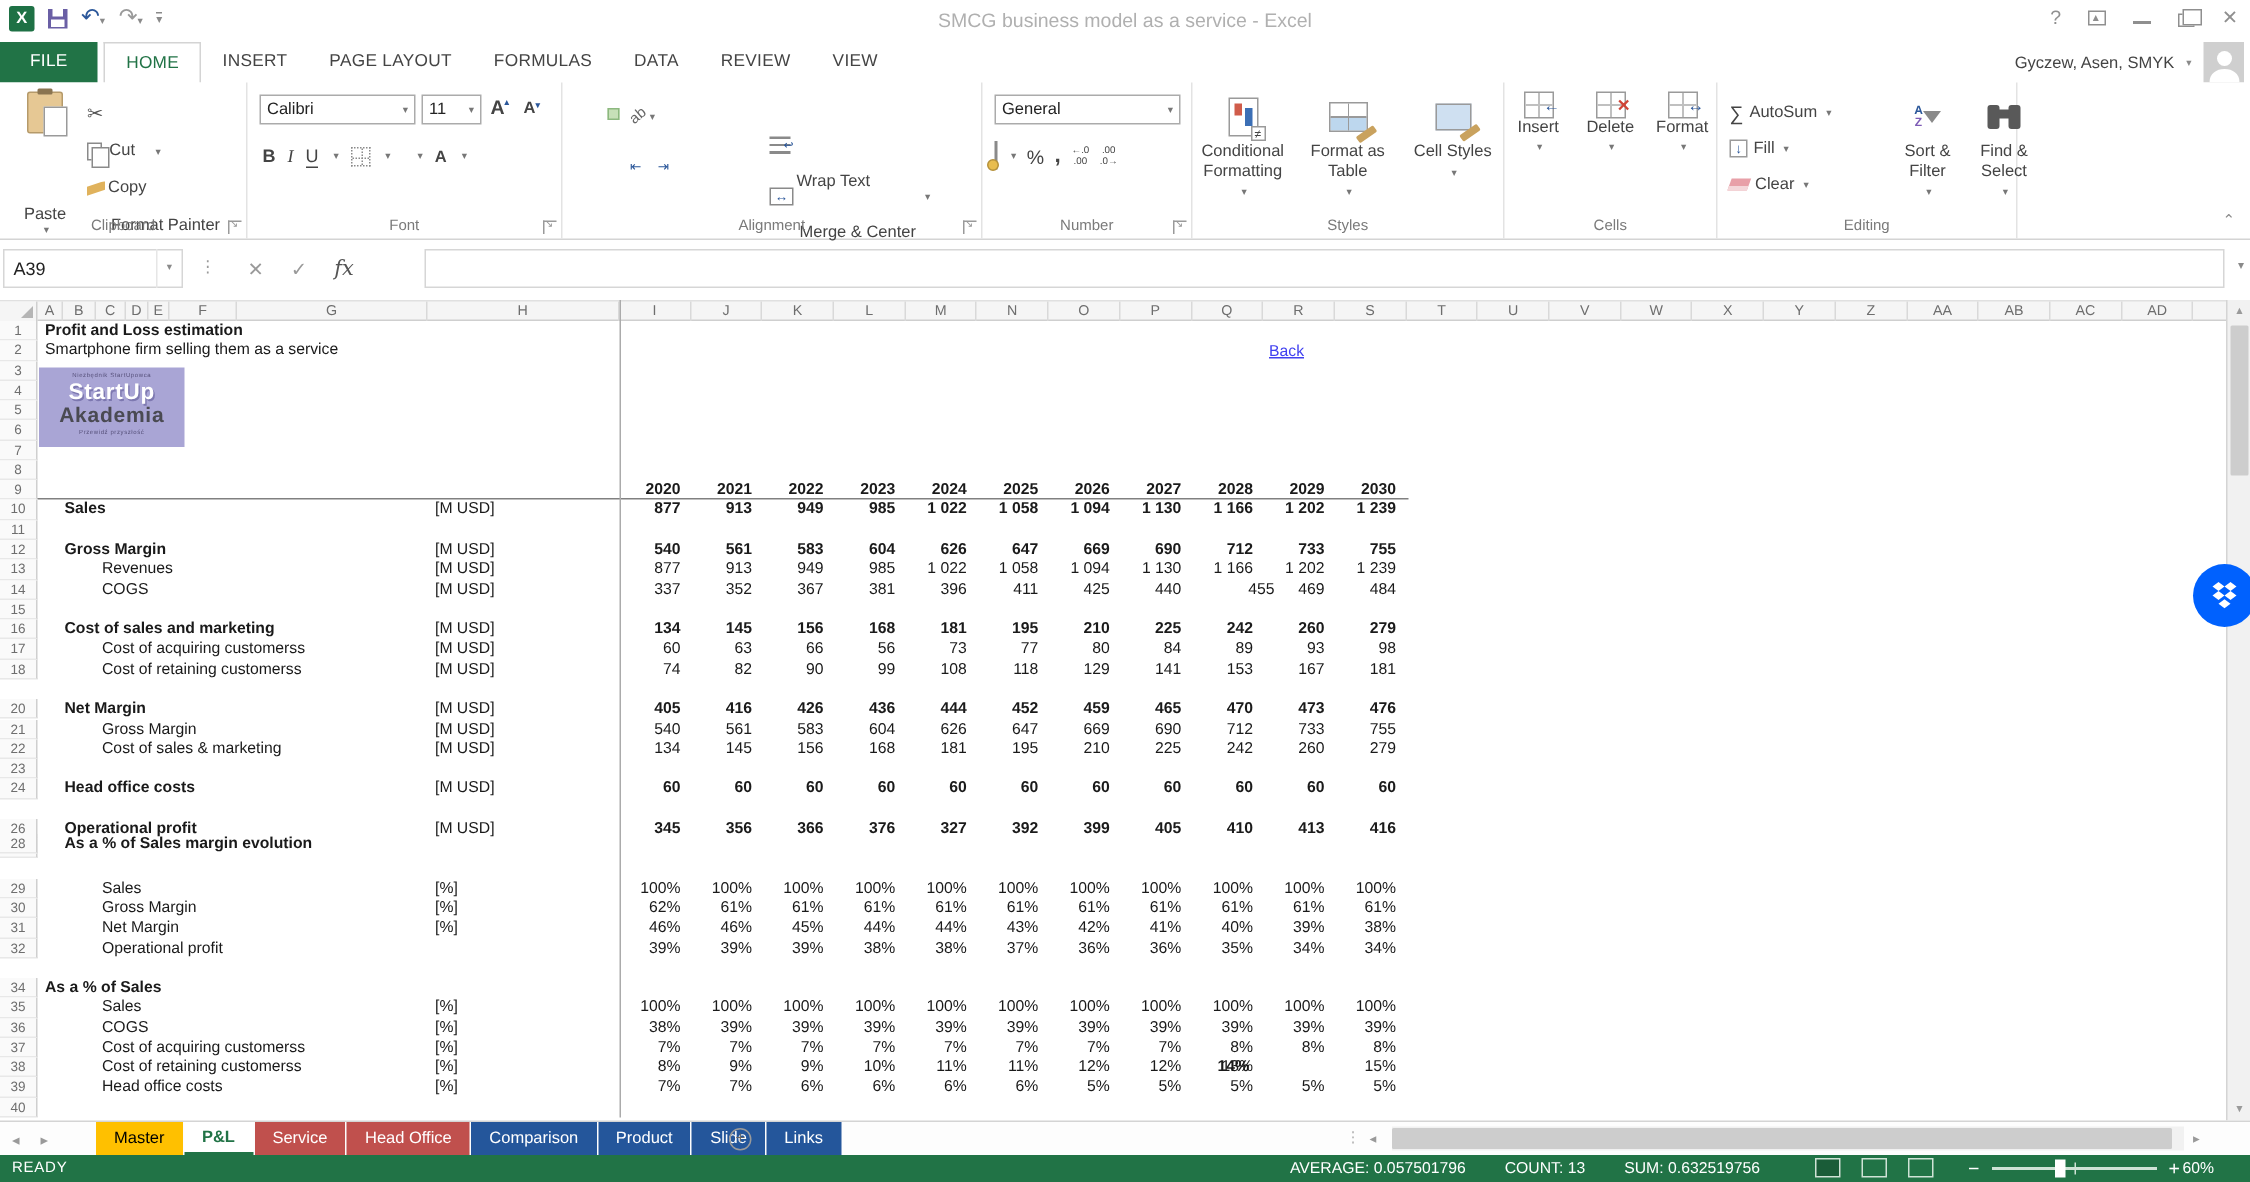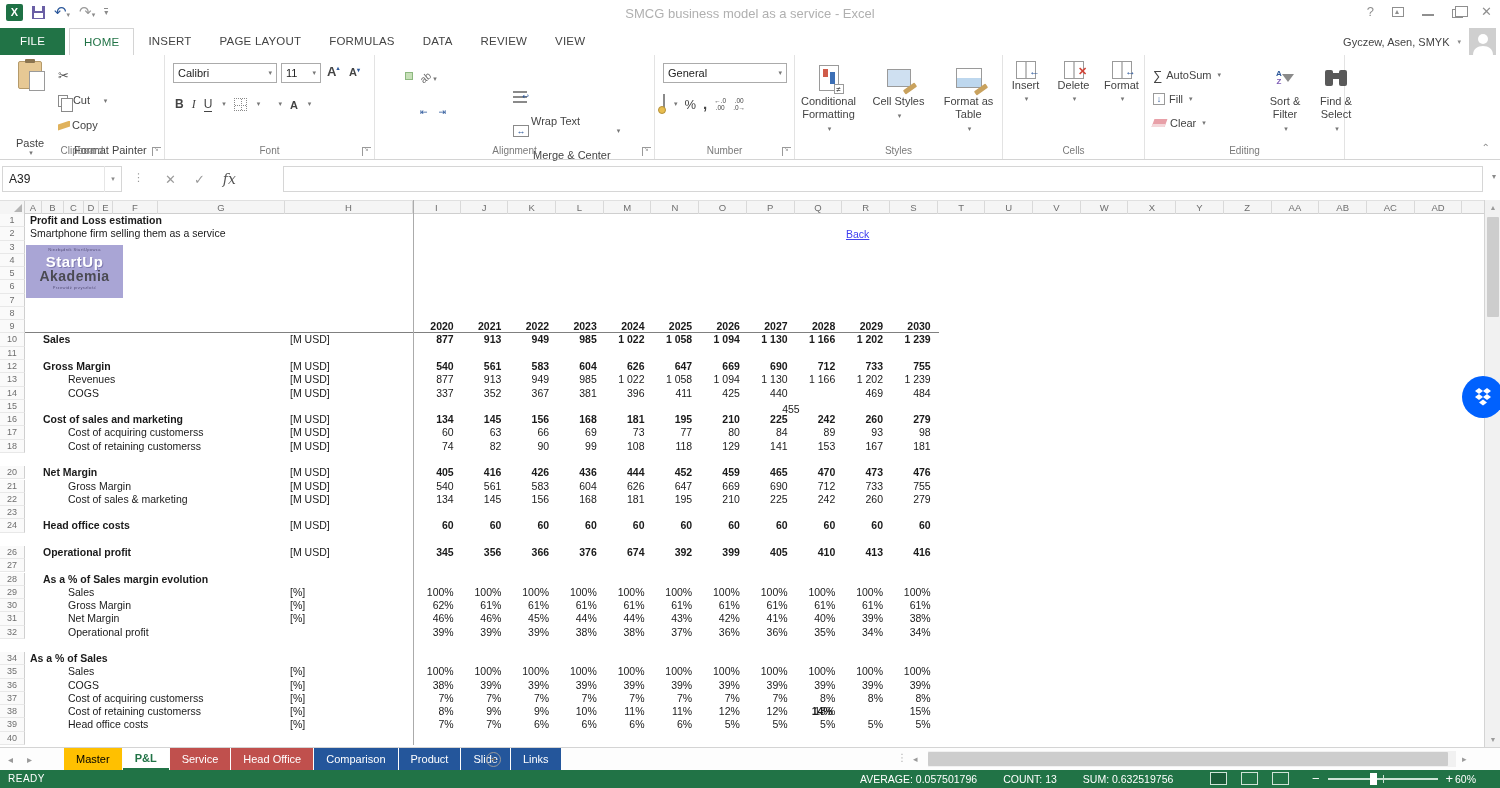--- a/index.html
+++ b/index.html
@@ -367,19 +367,19 @@
       </div>
       <div class="bigbtn">
         <div class="ic">
+            <span class="tblic">
+              <span class="brush"></span>
+            </span>
+          </div>
+        <div>Format as Table</div><span class="dd">▾</span>
+      </div>
+      <div class="bigbtn">
+        <div class="ic">
             <span class="csic">
               <span class="brush"></span>
             </span>
           </div>
         <div>Cell Styles</div><span class="dd">▾</span>
-      </div>
-      <div class="bigbtn">
-        <div class="ic">
-            <span class="tblic">
-              <span class="brush"></span>
-            </span>
-          </div>
-        <div>Format as Table</div><span class="dd">▾</span>
       </div>
       <div class="grp-label">Styles</div>
     </div>

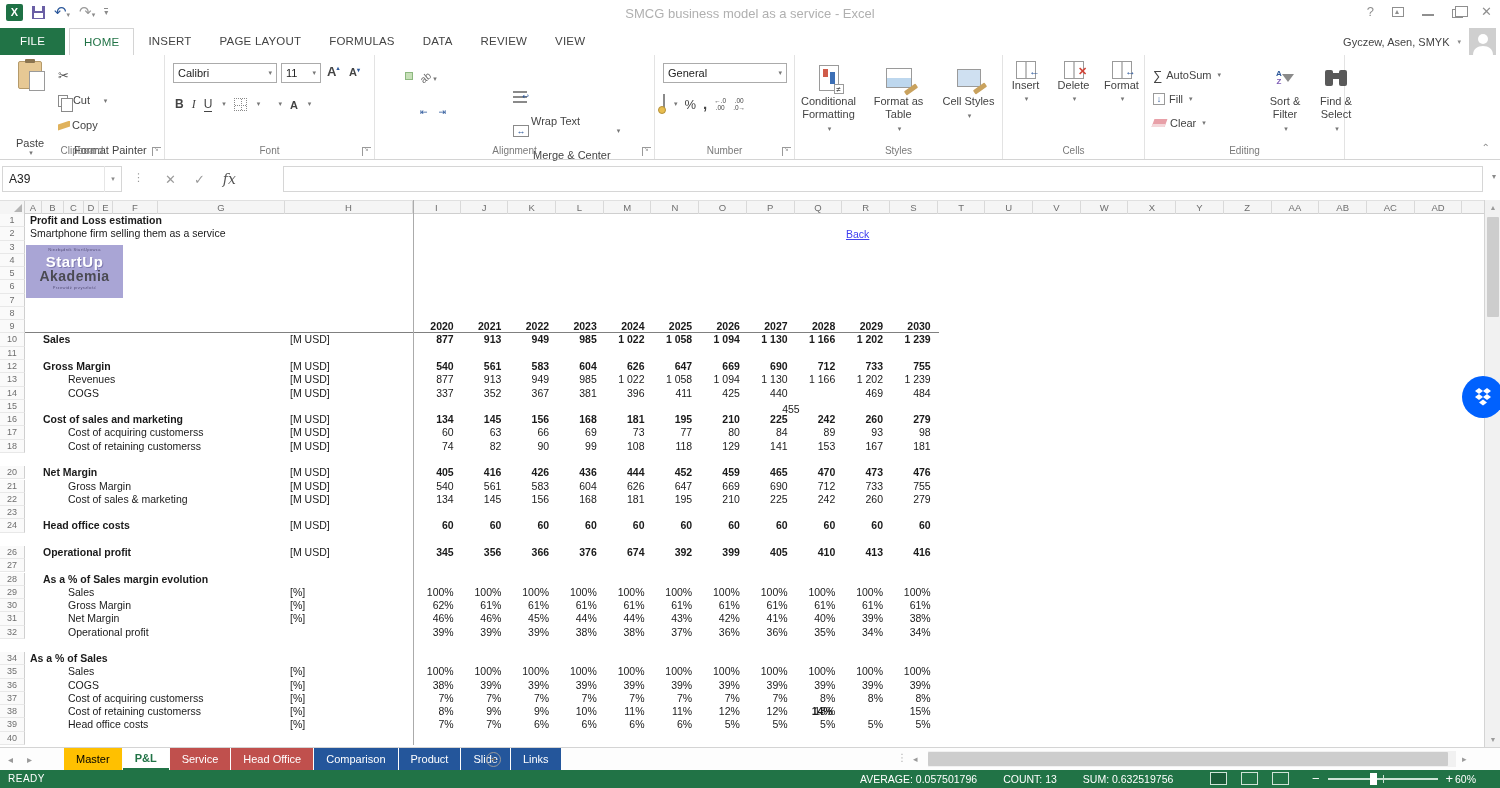--- a/index.html
+++ b/index.html
@@ -601,7 +601,7 @@
           <div class="cv" style="left: 651.5px;">411</div>
           <div class="cv" style="left: 699.2px;">425</div>
           <div class="cv" style="left: 746.9px;">440</div>
-          <div class="cv" style="left: 759px; margin-top: 16px;">455</div>
+          <div class="cv" style="left: 809px;">455</div>
           <div class="cv" style="left: 842.3px;">469</div>
           <div class="cv" style="left: 890px;">484</div>
         </div>

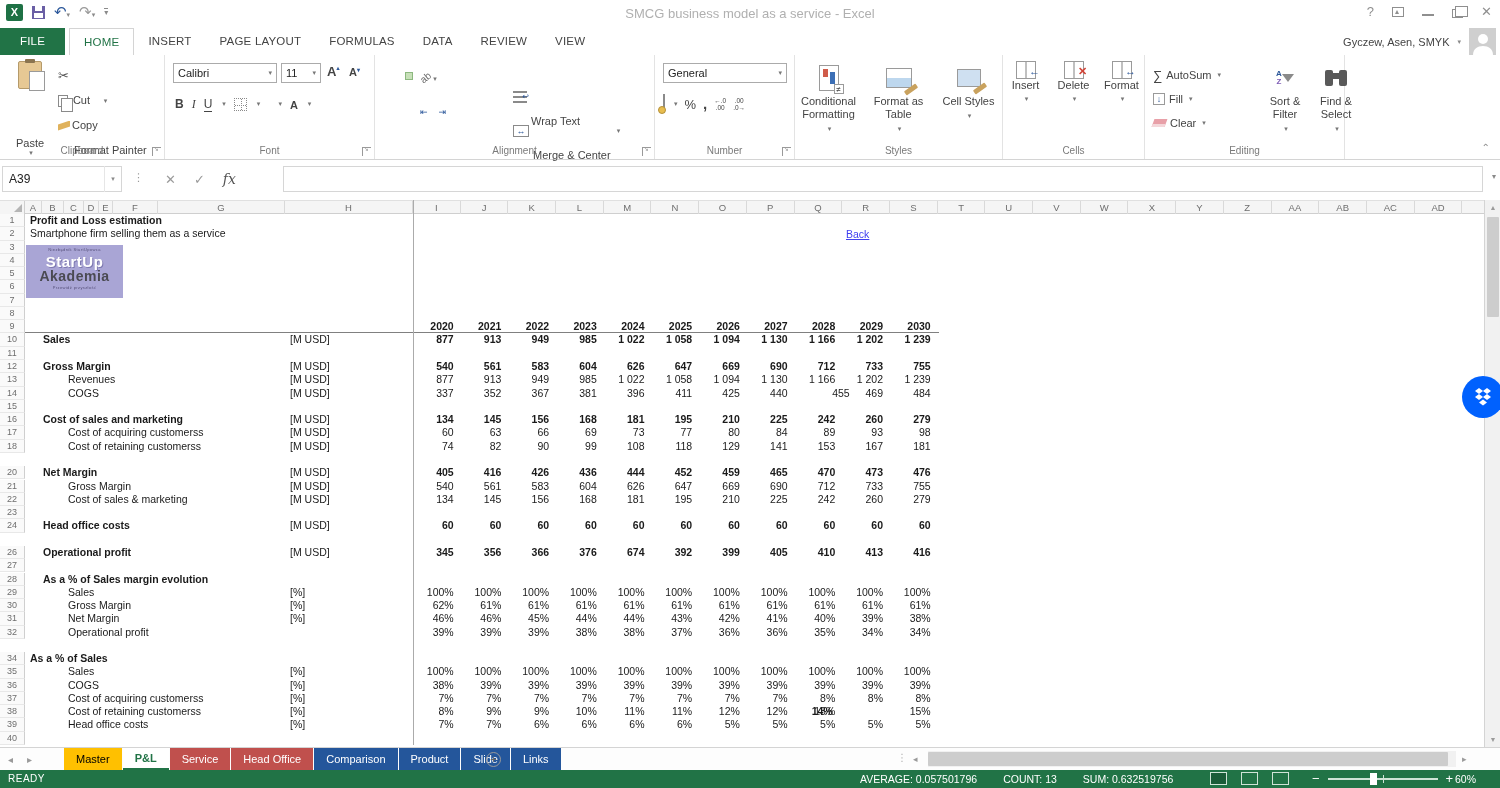--- a/index.html
+++ b/index.html
@@ -631,7 +631,7 @@
           <div class="cv" style="left: 413px;">60</div>
           <div class="cv" style="left: 460.7px;">63</div>
           <div class="cv" style="left: 508.4px;">66</div>
-          <div class="cv" style="left: 556.1px;">69</div>
+          <div class="cv" style="left: 556.1px;">56</div>
           <div class="cv" style="left: 603.8px;">73</div>
           <div class="cv" style="left: 651.5px;">77</div>
           <div class="cv" style="left: 699.2px;">80</div>

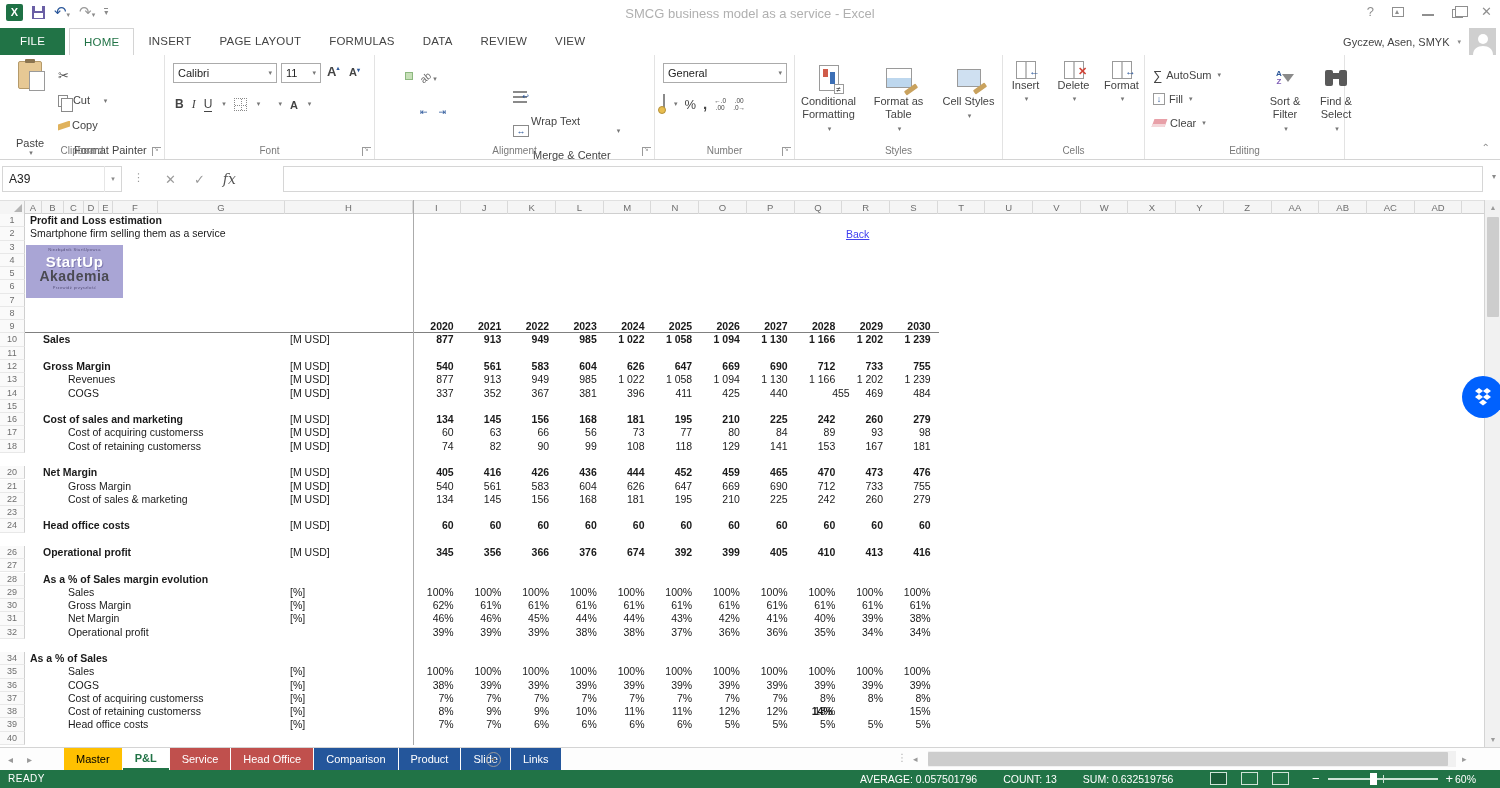--- a/index.html
+++ b/index.html
@@ -731,7 +731,7 @@
           <div class="cv b" style="left: 460.7px;">356</div>
           <div class="cv b" style="left: 508.4px;">366</div>
           <div class="cv b" style="left: 556.1px;">376</div>
-          <div class="cv b" style="left: 603.8px;">674</div>
+          <div class="cv b" style="left: 603.8px;">327</div>
           <div class="cv b" style="left: 651.5px;">392</div>
           <div class="cv b" style="left: 699.2px;">399</div>
           <div class="cv b" style="left: 746.9px;">405</div>

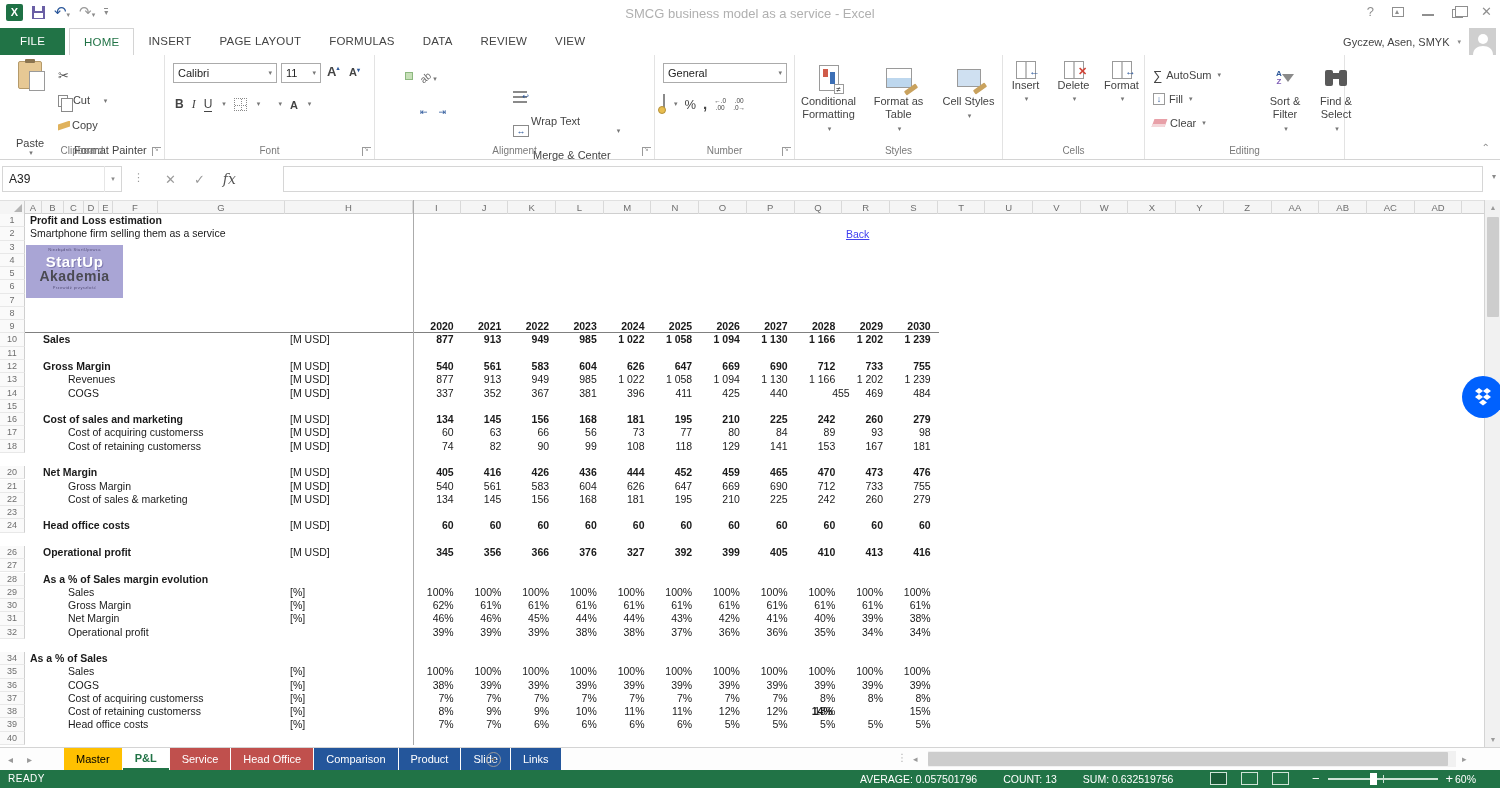--- a/index.html
+++ b/index.html
@@ -742,7 +742,7 @@
         <div class="grow" style="top: 345.15px;">
           <div class="rn">27</div>
         </div>
-        <div class="grow" style="top: 359px;">
+        <div class="grow" style="top: 342px;">
           <div class="rn">28</div>
           <div class="cl b" style="left: 43px;">As a % of Sales margin evolution</div>
         </div>

